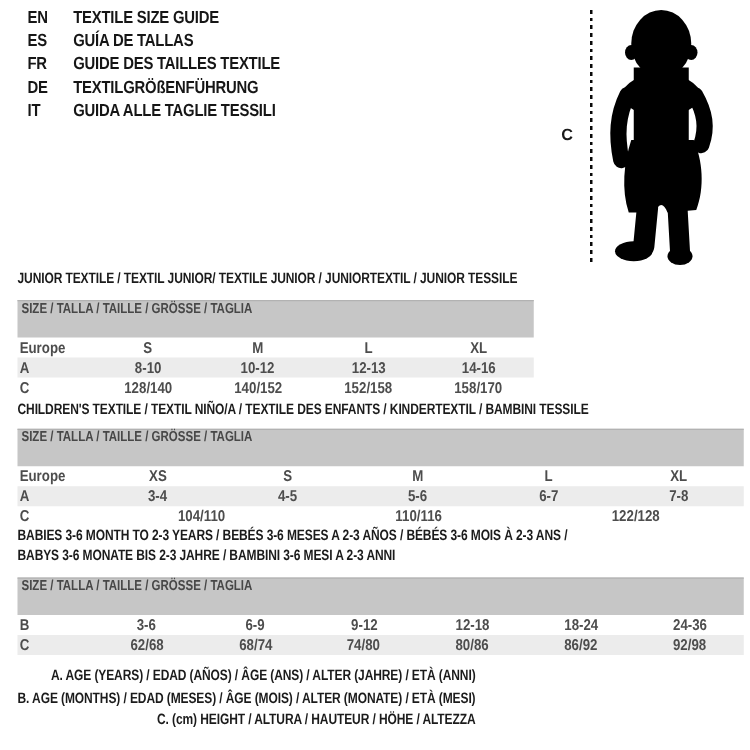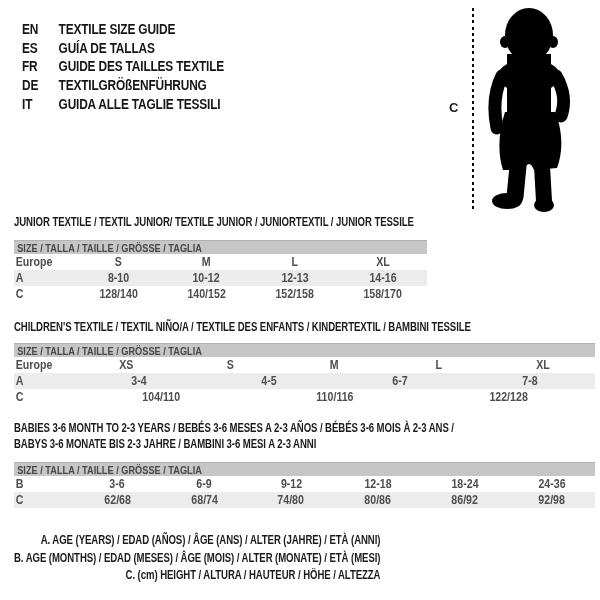--- a/index.html
+++ b/index.html
@@ -10,7 +10,7 @@
   }
   .abs{position:absolute;}
   
-  .langs{left:22px;top:20px;}
+  .langs{left:22px;top:4px;}
   .lang-row{display:flex;height:18.6px;align-items:center;
     font-size:14px;font-weight:700;letter-spacing:-0.2px;
     transform:scaleX(0.85);transform-origin:0 50%;white-space:nowrap;color:#161616;}

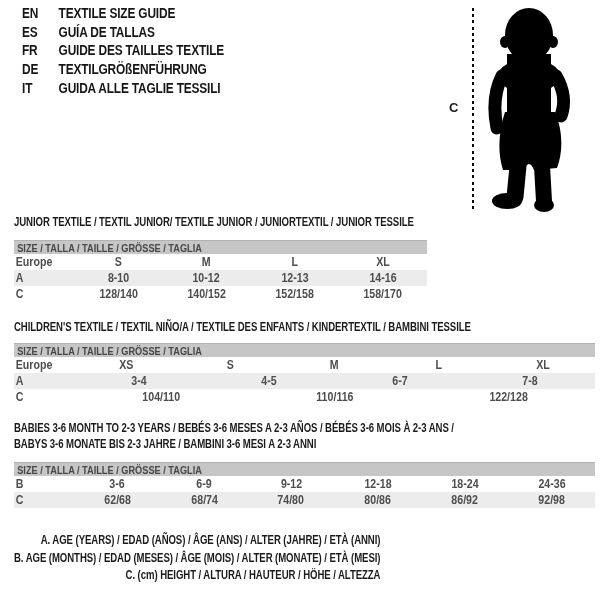--- a/index.html
+++ b/index.html
@@ -25,8 +25,8 @@
     transform:scaleX(0.8);transform-origin:0 0;color:#1b1b1b;line-height:15.5px;}
   
   .size-table{left:14px;}
-  .bar{height:14px;background:#c6c6c6;border-top:1px solid #b2b2b2;box-sizing:border-box;
-    display:flex;align-items:flex-end;}
+  .bar{height:30px;background:#c6c6c6;border-top:1px solid #b2b2b2;box-sizing:border-box;
+    display:flex;align-items:flex-start;}
   .bar span{font-size:11.5px;font-weight:700;color:#474747;padding-left:4px;white-space:nowrap;
     transform:scaleX(0.8);transform-origin:0 50%;}
   .trow{display:flex;height:16px;align-items:center;}

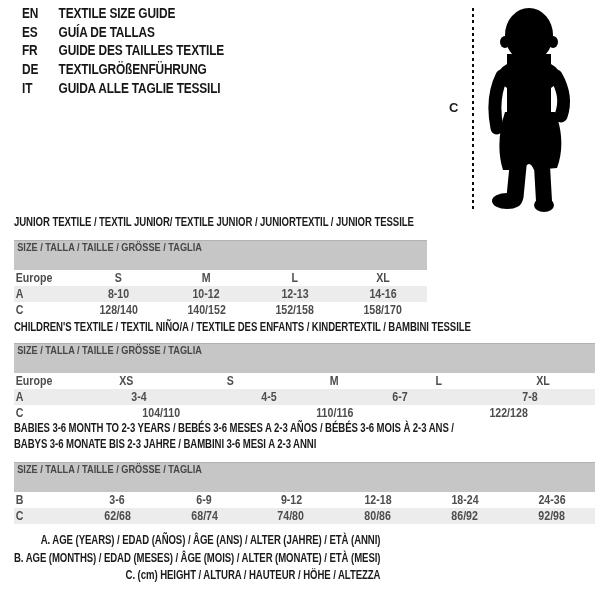--- a/index.html
+++ b/index.html
@@ -129,6 +129,7 @@
     <div class="lab"><span>A</span></div>
     <div class="val"><span>3-4</span></div>
     <div class="val"><span>4-5</span></div>
+    <div class="val"><span>5-6</span></div>
     <div class="val"><span>6-7</span></div>
     <div class="val"><span>7-8</span></div>
   </div>

